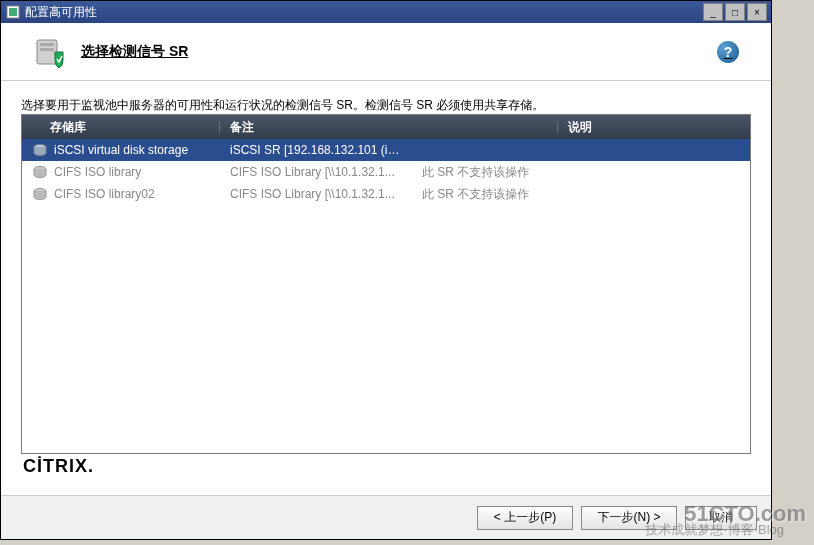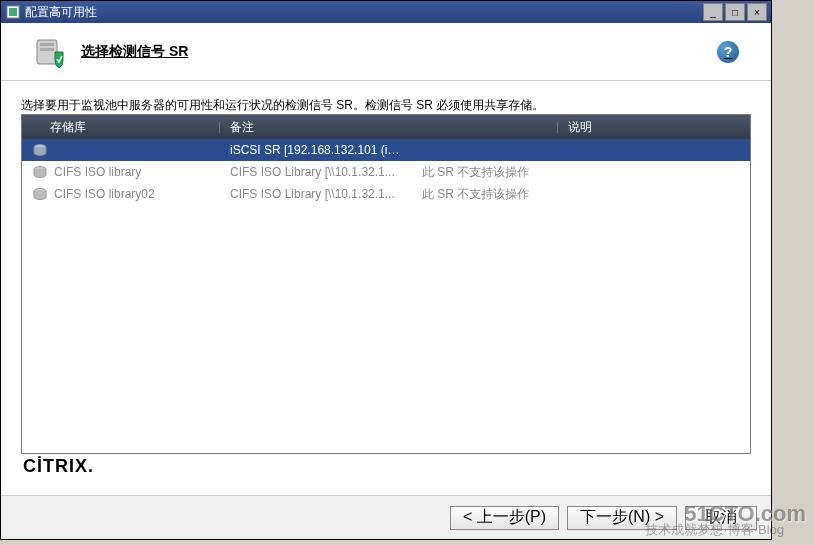--- a/index.html
+++ b/index.html
@@ -28,7 +28,7 @@
     .instruction { font-size: 12px; margin-bottom: 0; color: #000; }
     
     .table-wrap { border: 1px solid #7a7a7a; background: #fff; height: 340px; }
-    .table-header { display: flex; background: linear-gradient(to bottom, #4a5568, #323c4a); color: #fff; height: 24px; align-items: center; font-size: 12px; }
+    .table-header { display: flex; background: linear-gradient(to bottom, #4a5568, #323c4a); color: #fff; height: 24px; align-items: center; font-size: 12px; font-weight: bold; }
     .th { padding: 0 10px; position: relative; }
     .th1 { width: 198px; padding-left: 28px;}
     .th2 { width: 192px; }

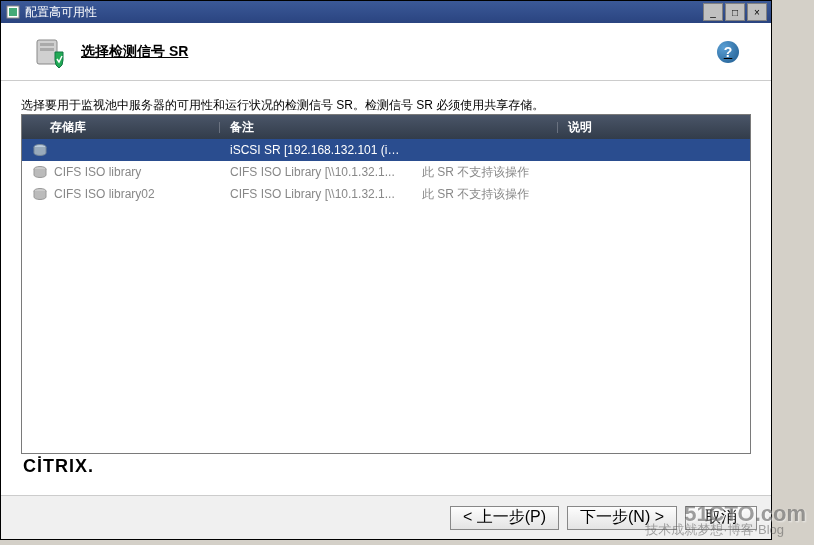--- a/index.html
+++ b/index.html
@@ -108,6 +108,7 @@
                     <path d="M2 4 V10 A6 2.5 0 0 0 14 10 V4" fill="#9ab" stroke="#789"></path>
                   </svg>
               </span>
+              <span>iSCSI virtual disk storage</span>
             </div>
             <div class="cell cell2">iSCSI SR [192.168.132.101 (iq...</div>
             <div class="cell cell3"></div>

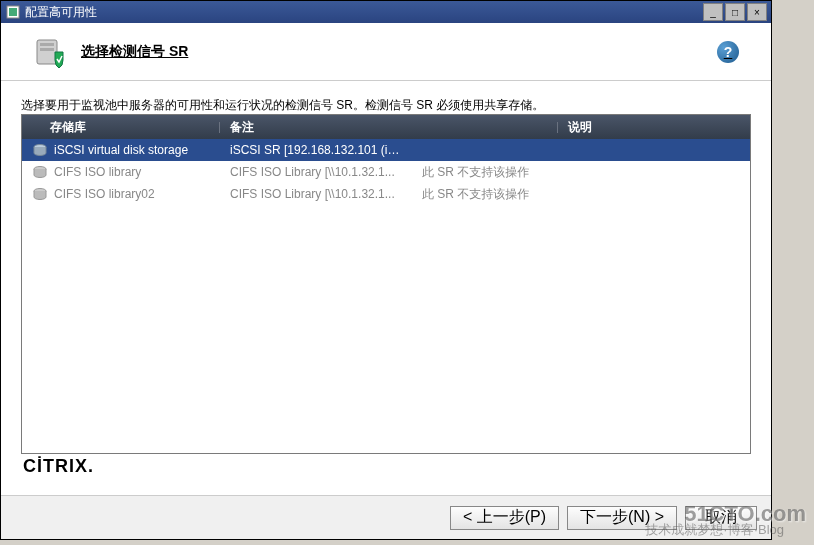--- a/index.html
+++ b/index.html
@@ -49,7 +49,7 @@
     .brand .dot { color: #000; }
     
     .footer { position: absolute; bottom: 0; left: 0; right: 0; height: 44px; background: #f0f0f0; border-top: 1px solid #ccc; display: flex; align-items: center; justify-content: flex-end; padding: 0 14px; gap: 8px; }
-    .btn { min-width: 96px; height: 24px; background: linear-gradient(to bottom, #fdfdfd, #e4e4e4); border: 1px solid #888; font-size: 16px; cursor: pointer; padding: 0 12px; }
+    .btn { min-width: 96px; height: 24px; background: linear-gradient(to bottom, #fdfdfd, #e4e4e4); border: 1px solid #888; font-size: 12px; cursor: pointer; padding: 0 12px; }
     
     .watermark { position: absolute; right: 8px; bottom: 18px; font-size: 22px; font-weight: bold; color: rgba(80,80,80,0.55); font-family: Arial; text-shadow: 1px 1px 2px rgba(255,255,255,0.6); pointer-events: none; }
     .watermark-sub { position: absolute; right: 30px; bottom: 6px; font-size: 13px; color: rgba(80,80,80,0.5); pointer-events: none; }

